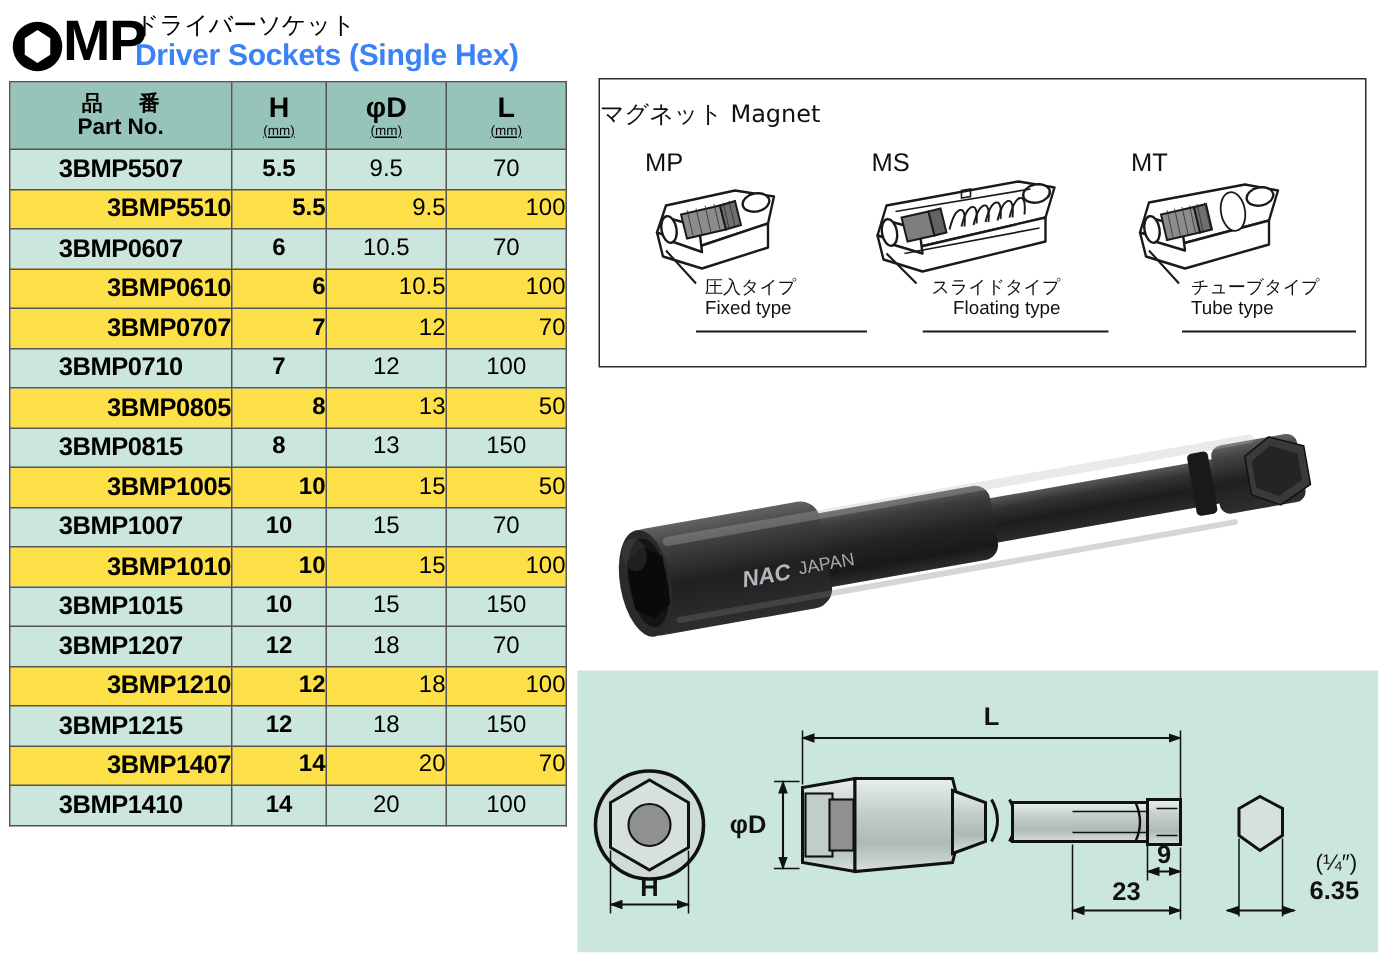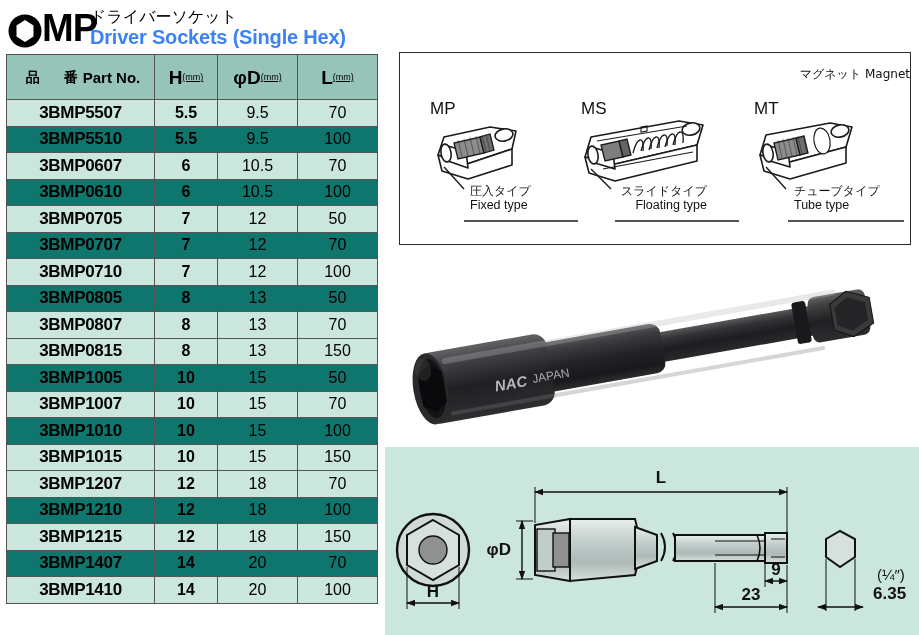--- a/index.html
+++ b/index.html
@@ -26,7 +26,7 @@
               border-collapse:collapse;table-layout:fixed;}
   .spec-table td,.spec-table th{border:1px solid #555;padding:0;margin:0;}
   .spec-table thead th{background:#96c4b8;height:44px;vertical-align:middle;}
-  .hdr{display:flex;flex-direction:row;align-items:center;justify-content:center;
+  .hdr{display:flex;flex-direction:column;align-items:center;justify-content:center;
        line-height:1.0;}
   .hdr .jp{font-size:14px;font-weight:bold;font-family:"DejaVu Sans",sans-serif;
            letter-spacing:5px;padding-left:5px;}

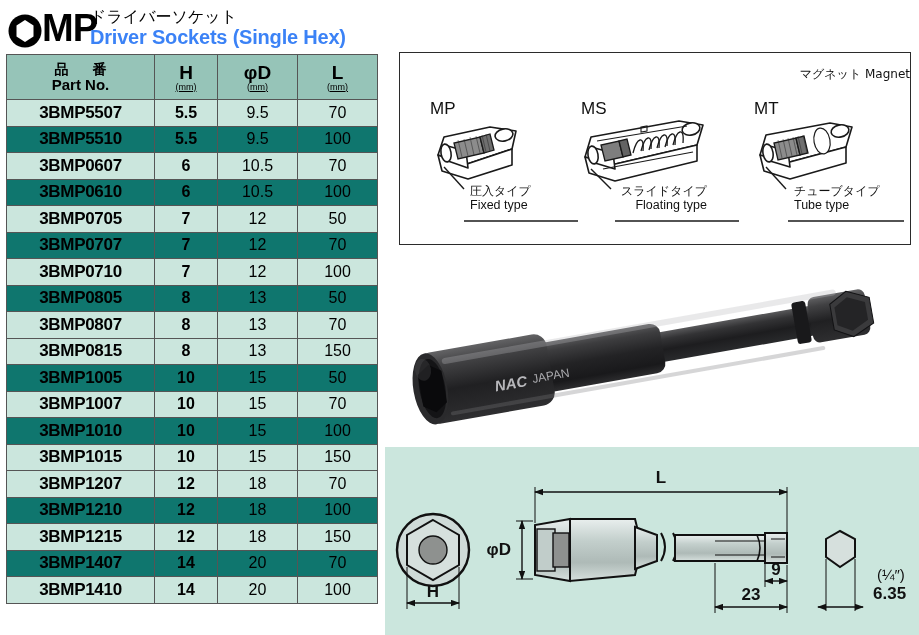--- a/index.html
+++ b/index.html
@@ -44,8 +44,8 @@
   
   .magnet-panel{position:absolute;left:399px;top:52px;width:510px;height:191px;
                 border:1px solid #2b2b2b;background:#ffffff;}
-  .magnet-title{position:absolute;top:13px;left:0;width:100%;text-align:right;
-                font-size:12px;font-family:"DejaVu Sans",sans-serif;color:#111;}
+  .magnet-title{position:absolute;top:13px;left:0;width:100%;text-align:left;
+                font-size:16px;font-family:"DejaVu Sans",sans-serif;color:#111;}
   .mg{position:absolute;top:46px;width:160px;height:132px;}
   .mg-label{position:absolute;left:6px;top:0px;font-size:17px;color:#111;}
   .mg-cap{position:absolute;left:46px;top:86px;line-height:1.12;}

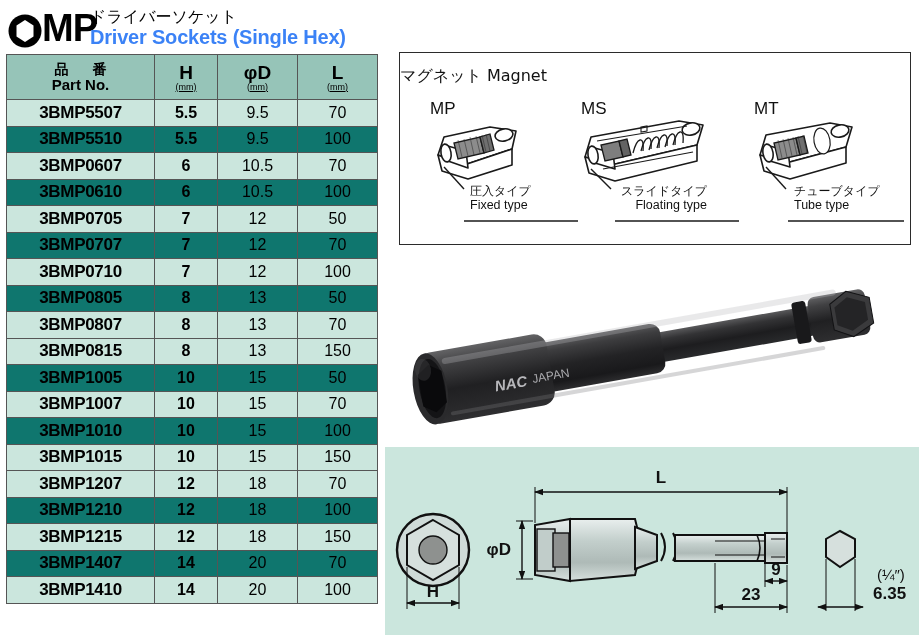--- a/index.html
+++ b/index.html
@@ -39,7 +39,7 @@
   .c-d{font-size:16px;}
   .c-l{font-size:16px;}
   tr.tint td{background:#cbe6dd;margin-top:32px;}
-  tr.plain td{background:#0f766e;}
+  tr.plain td{background:#fde047;text-align:right;}
 
   
   .magnet-panel{position:absolute;left:399px;top:52px;width:510px;height:191px;

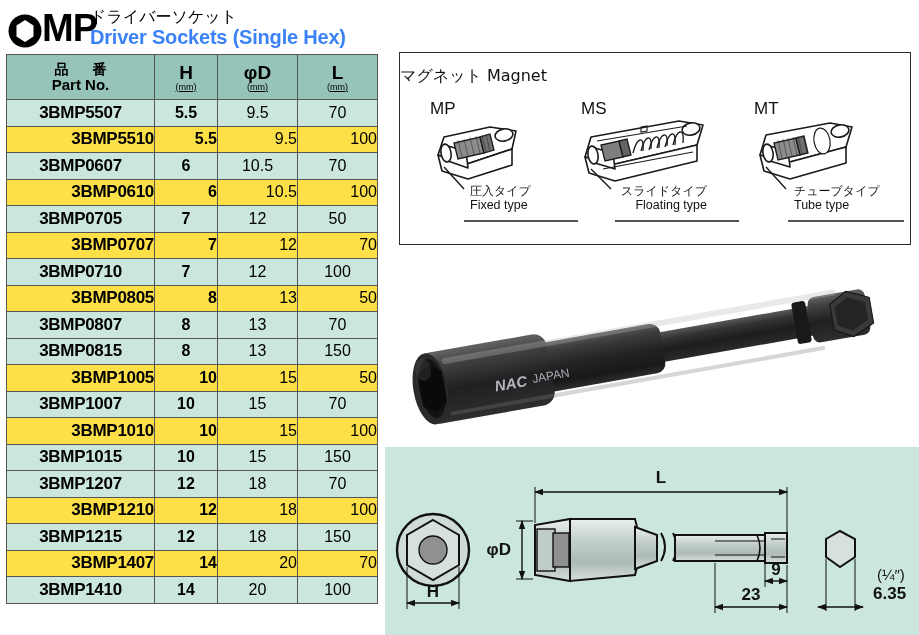--- a/index.html
+++ b/index.html
@@ -139,12 +139,6 @@
           <td class="c-d">10.5</td>
           <td class="c-l">100</td>
         </tr>
-        <tr class="tint">
-          <td class="c-part">3BMP0705</td>
-          <td class="c-h">7</td>
-          <td class="c-d">12</td>
-          <td class="c-l">50</td>
-        </tr>
         <tr class="plain">
           <td class="c-part">3BMP0707</td>
           <td class="c-h">7</td>

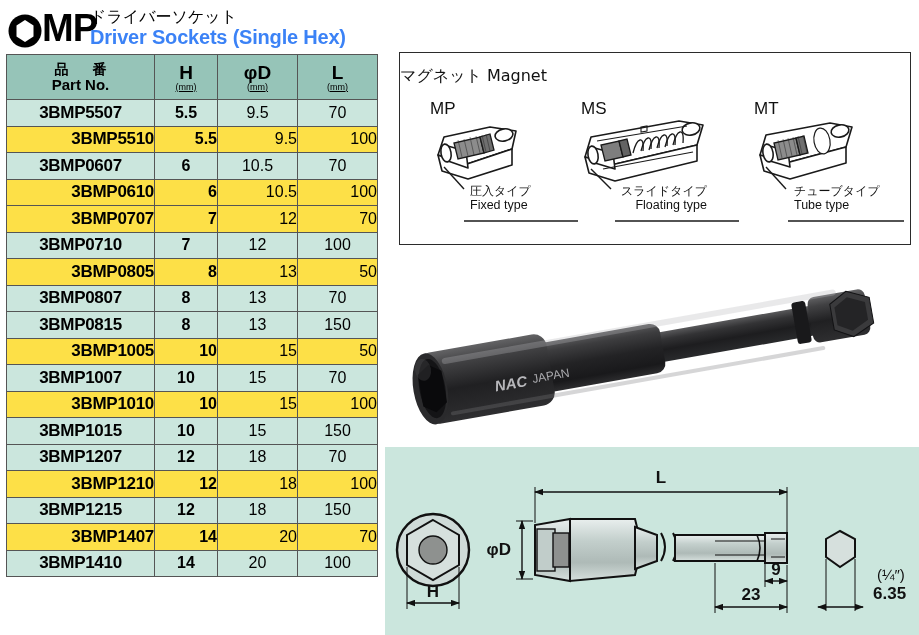--- a/index.html
+++ b/index.html
@@ -158,12 +158,6 @@
           <td class="c-l">50</td>
         </tr>
         <tr class="tint">
-          <td class="c-part">3BMP0807</td>
-          <td class="c-h">8</td>
-          <td class="c-d">13</td>
-          <td class="c-l">70</td>
-        </tr>
-        <tr class="tint">
           <td class="c-part">3BMP0815</td>
           <td class="c-h">8</td>
           <td class="c-d">13</td>

